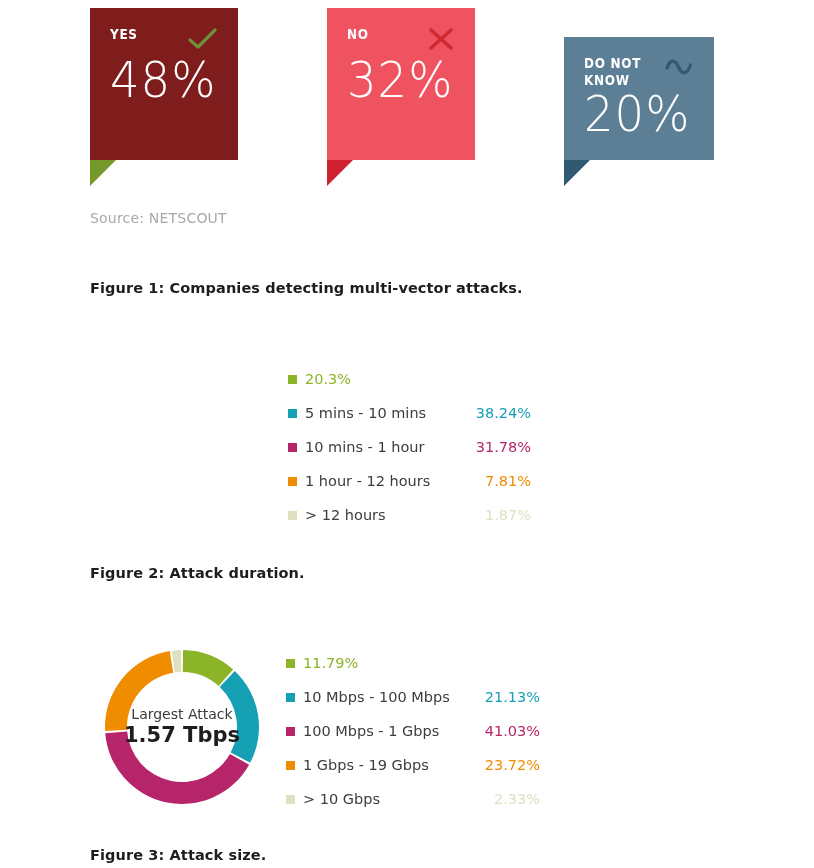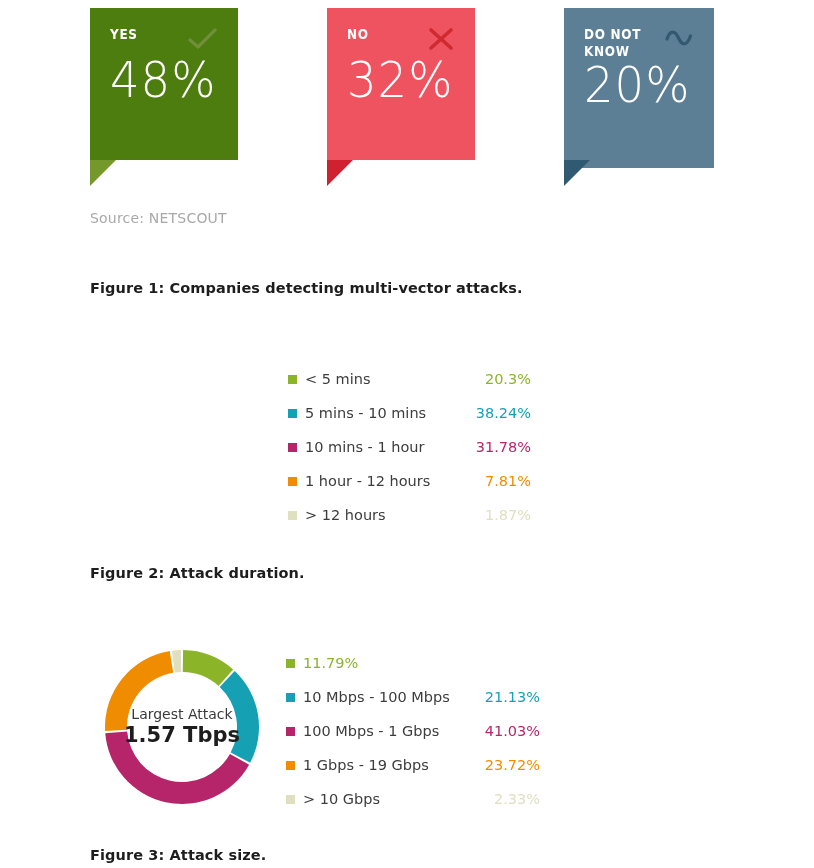--- a/index.html
+++ b/index.html
@@ -188,7 +188,7 @@
 <div class="cards-row">
 
   <div class="stat-card" id="card-0" style="left: 90px;">
-    <div class="card-body" id="card-body-0" style="width: 148px; height: 152px; background: #4d7c0f;">
+    <div class="card-body" id="card-body-0" style="width: 148px; height: 152px; background: #7f1d1d;">
       <div class="card-head">
         <div class="card-label">YES</div>
         <div class="card-icon">

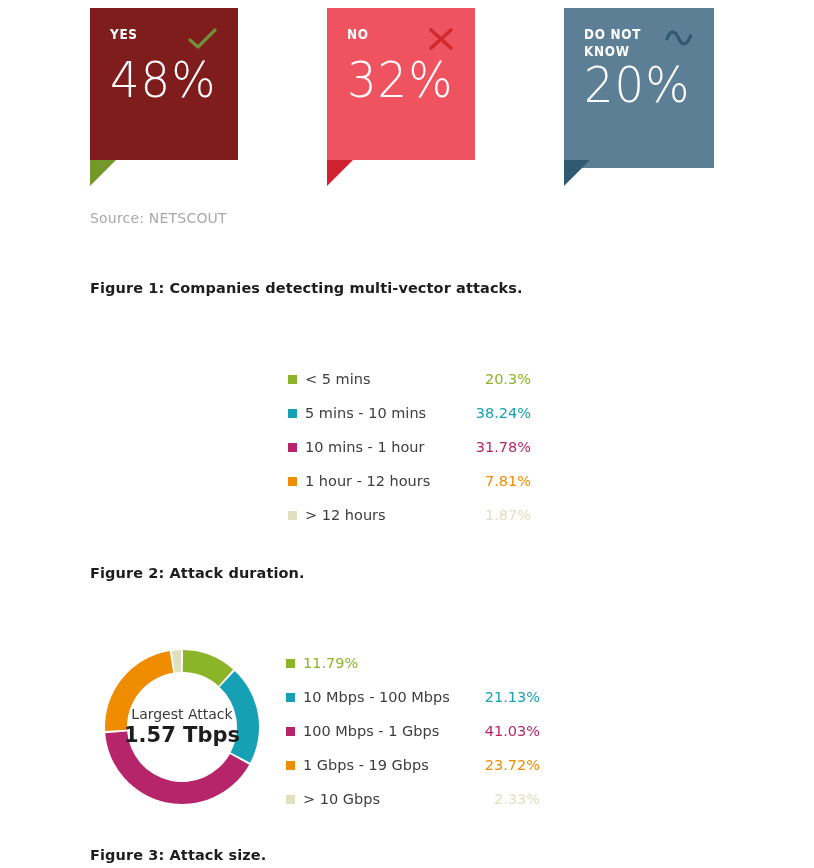--- a/index.html
+++ b/index.html
@@ -219,7 +219,7 @@
   </div>
 
   <div class="stat-card" id="card-2" style="left: 564px;">
-    <div class="card-body" id="card-body-2" style="width: 150px; height: 160px; background: rgb(92, 127, 150);">
+    <div class="card-body" id="card-body-2" style="width: 150px; height: 123px; background: rgb(92, 127, 150); margin-top: 29px;">
       <div class="card-head">
         <div class="card-label">DO NOT
 KNOW</div>

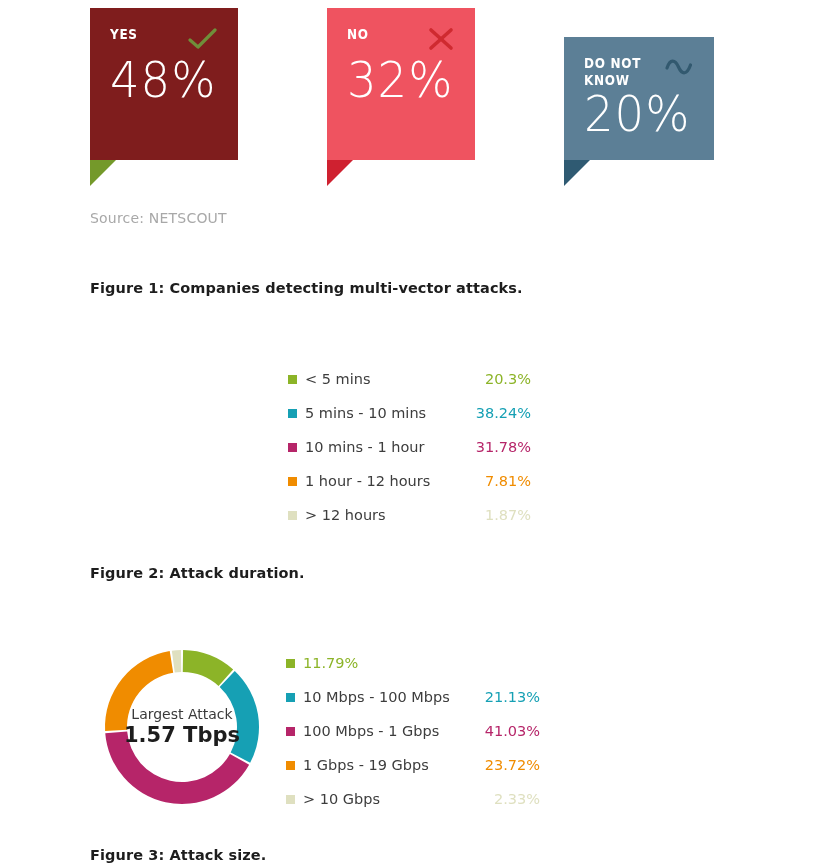--- a/index.html
+++ b/index.html
@@ -246,7 +246,6 @@
   <div class="legend" id="legend-1">
       <div class="legend-row">
         <span class="legend-swatch" style="background: rgb(140, 180, 40);"></span>
-        <span class="legend-label">&lt; 5 mins</span>
         <span class="legend-value" style="color: rgb(140, 180, 40); text-align: right;">20.3%</span>
       </div>
       <div class="legend-row">

